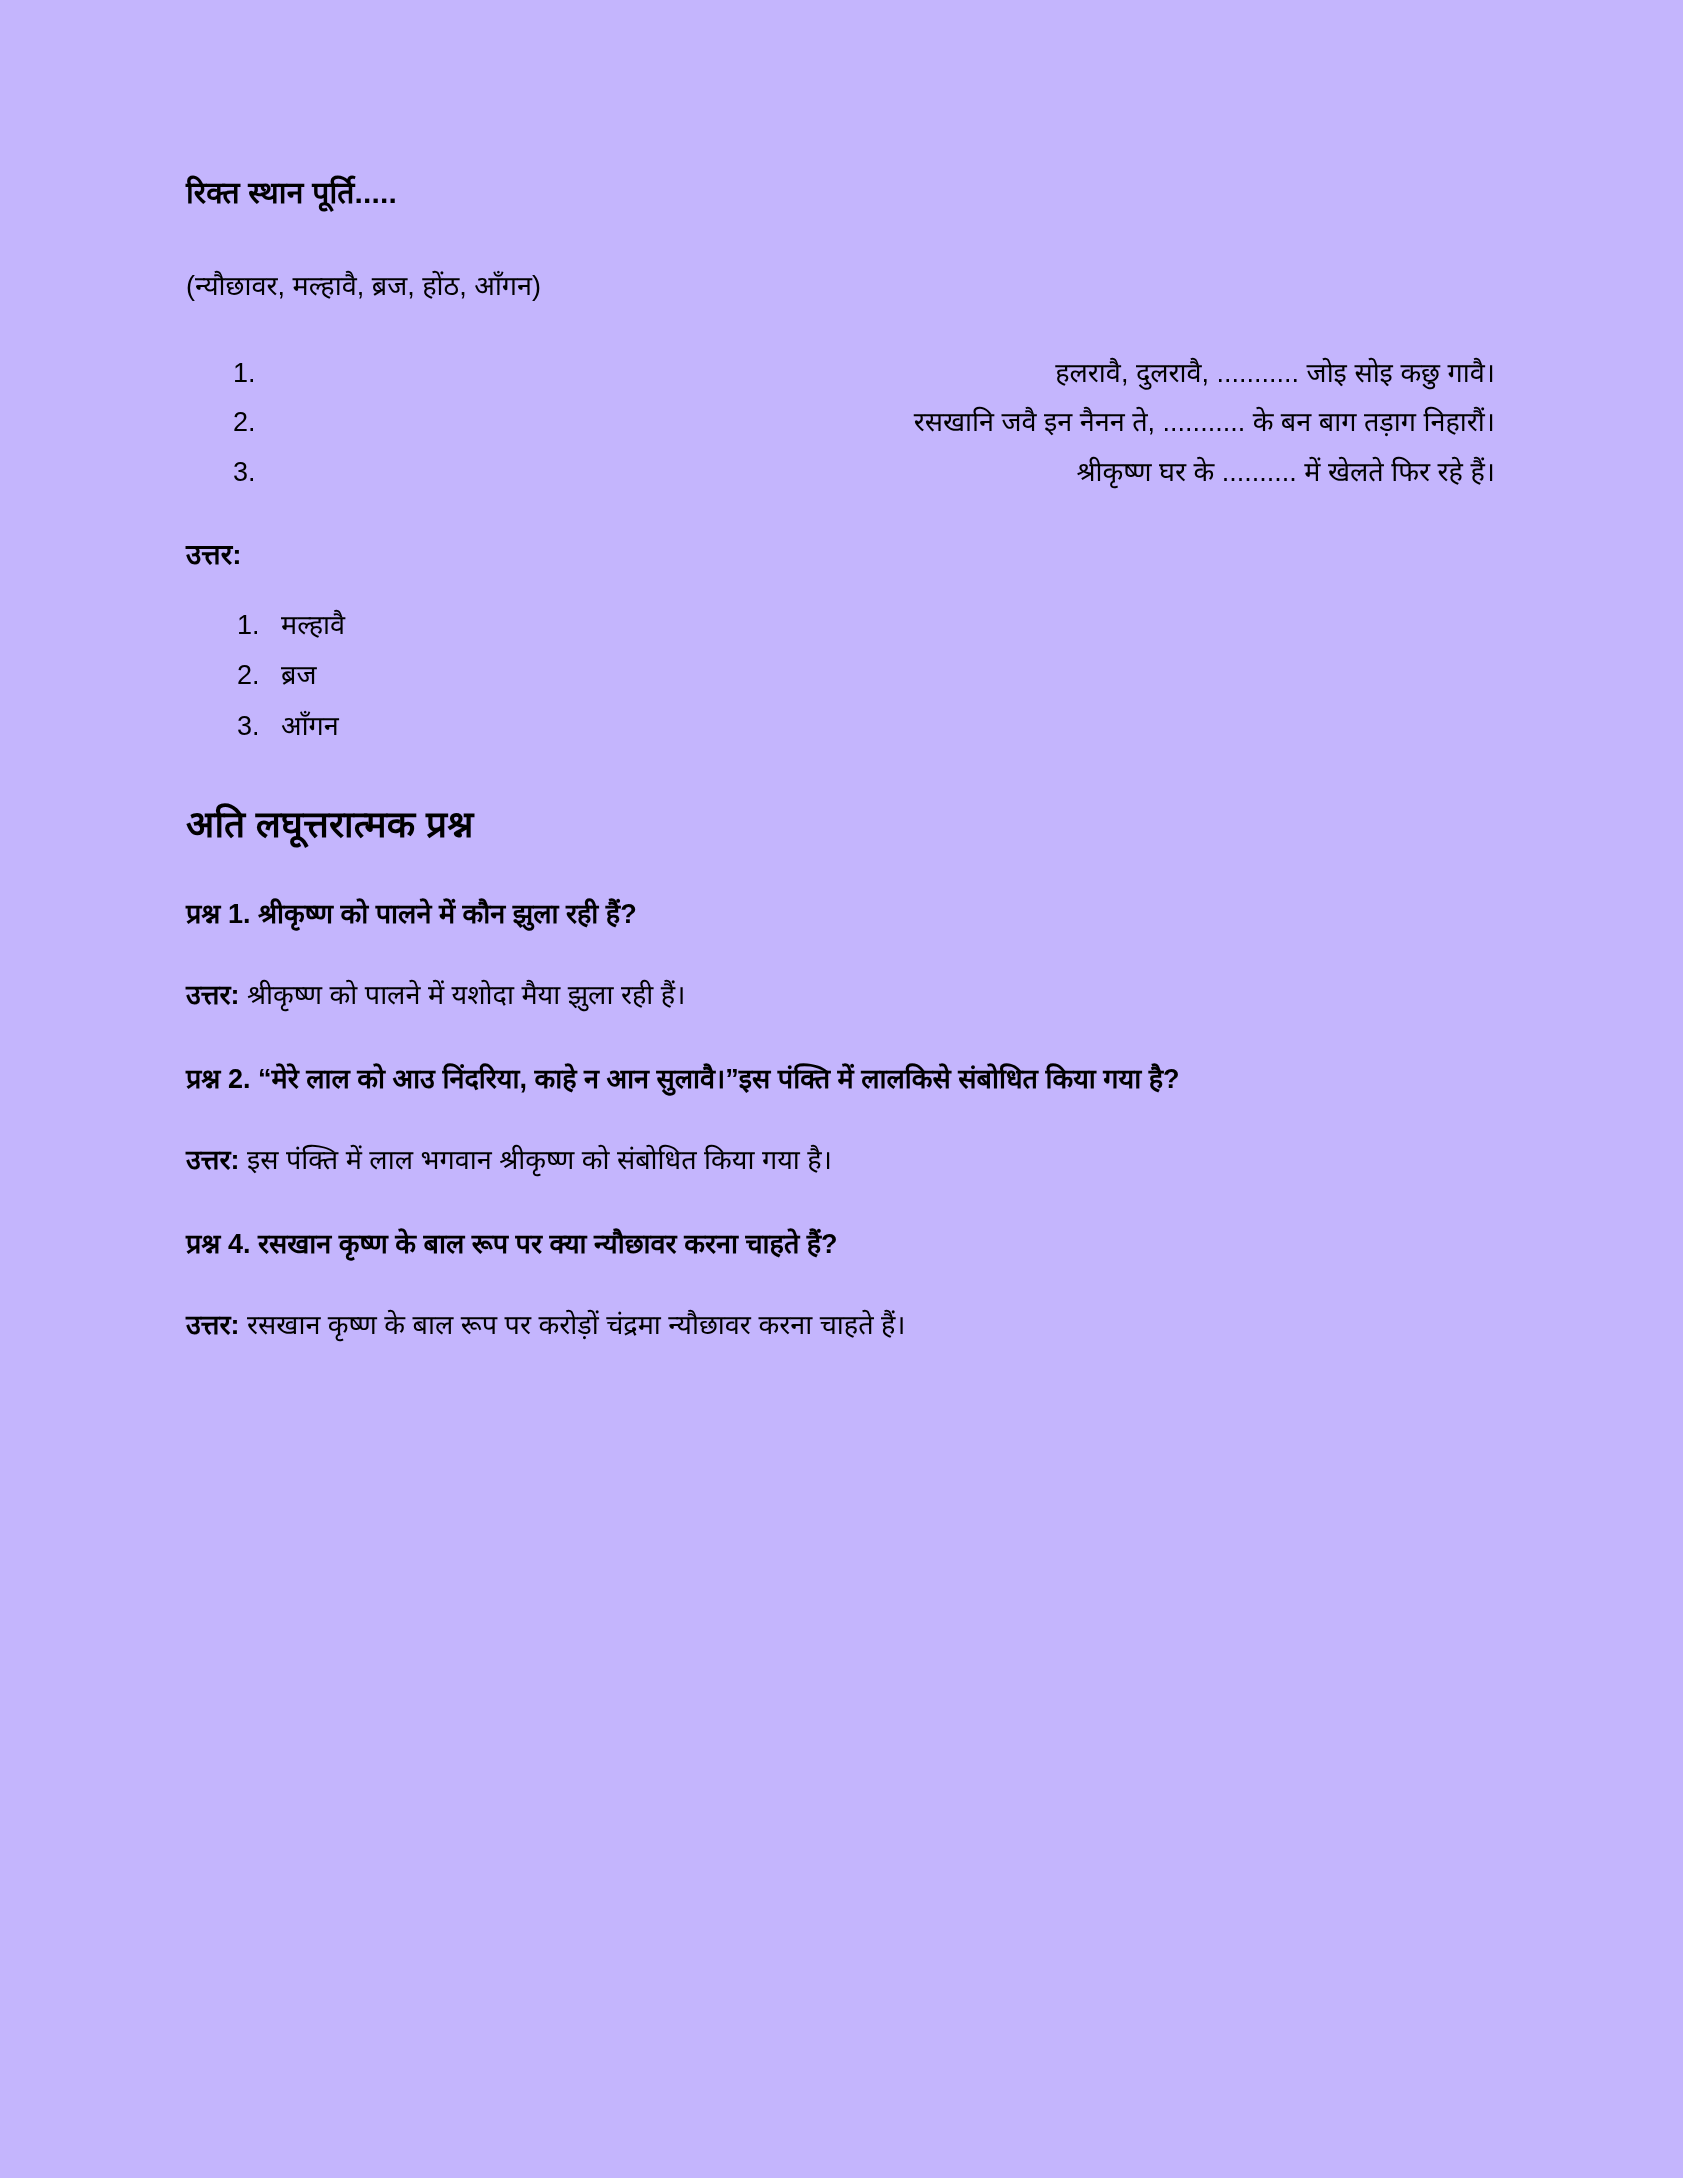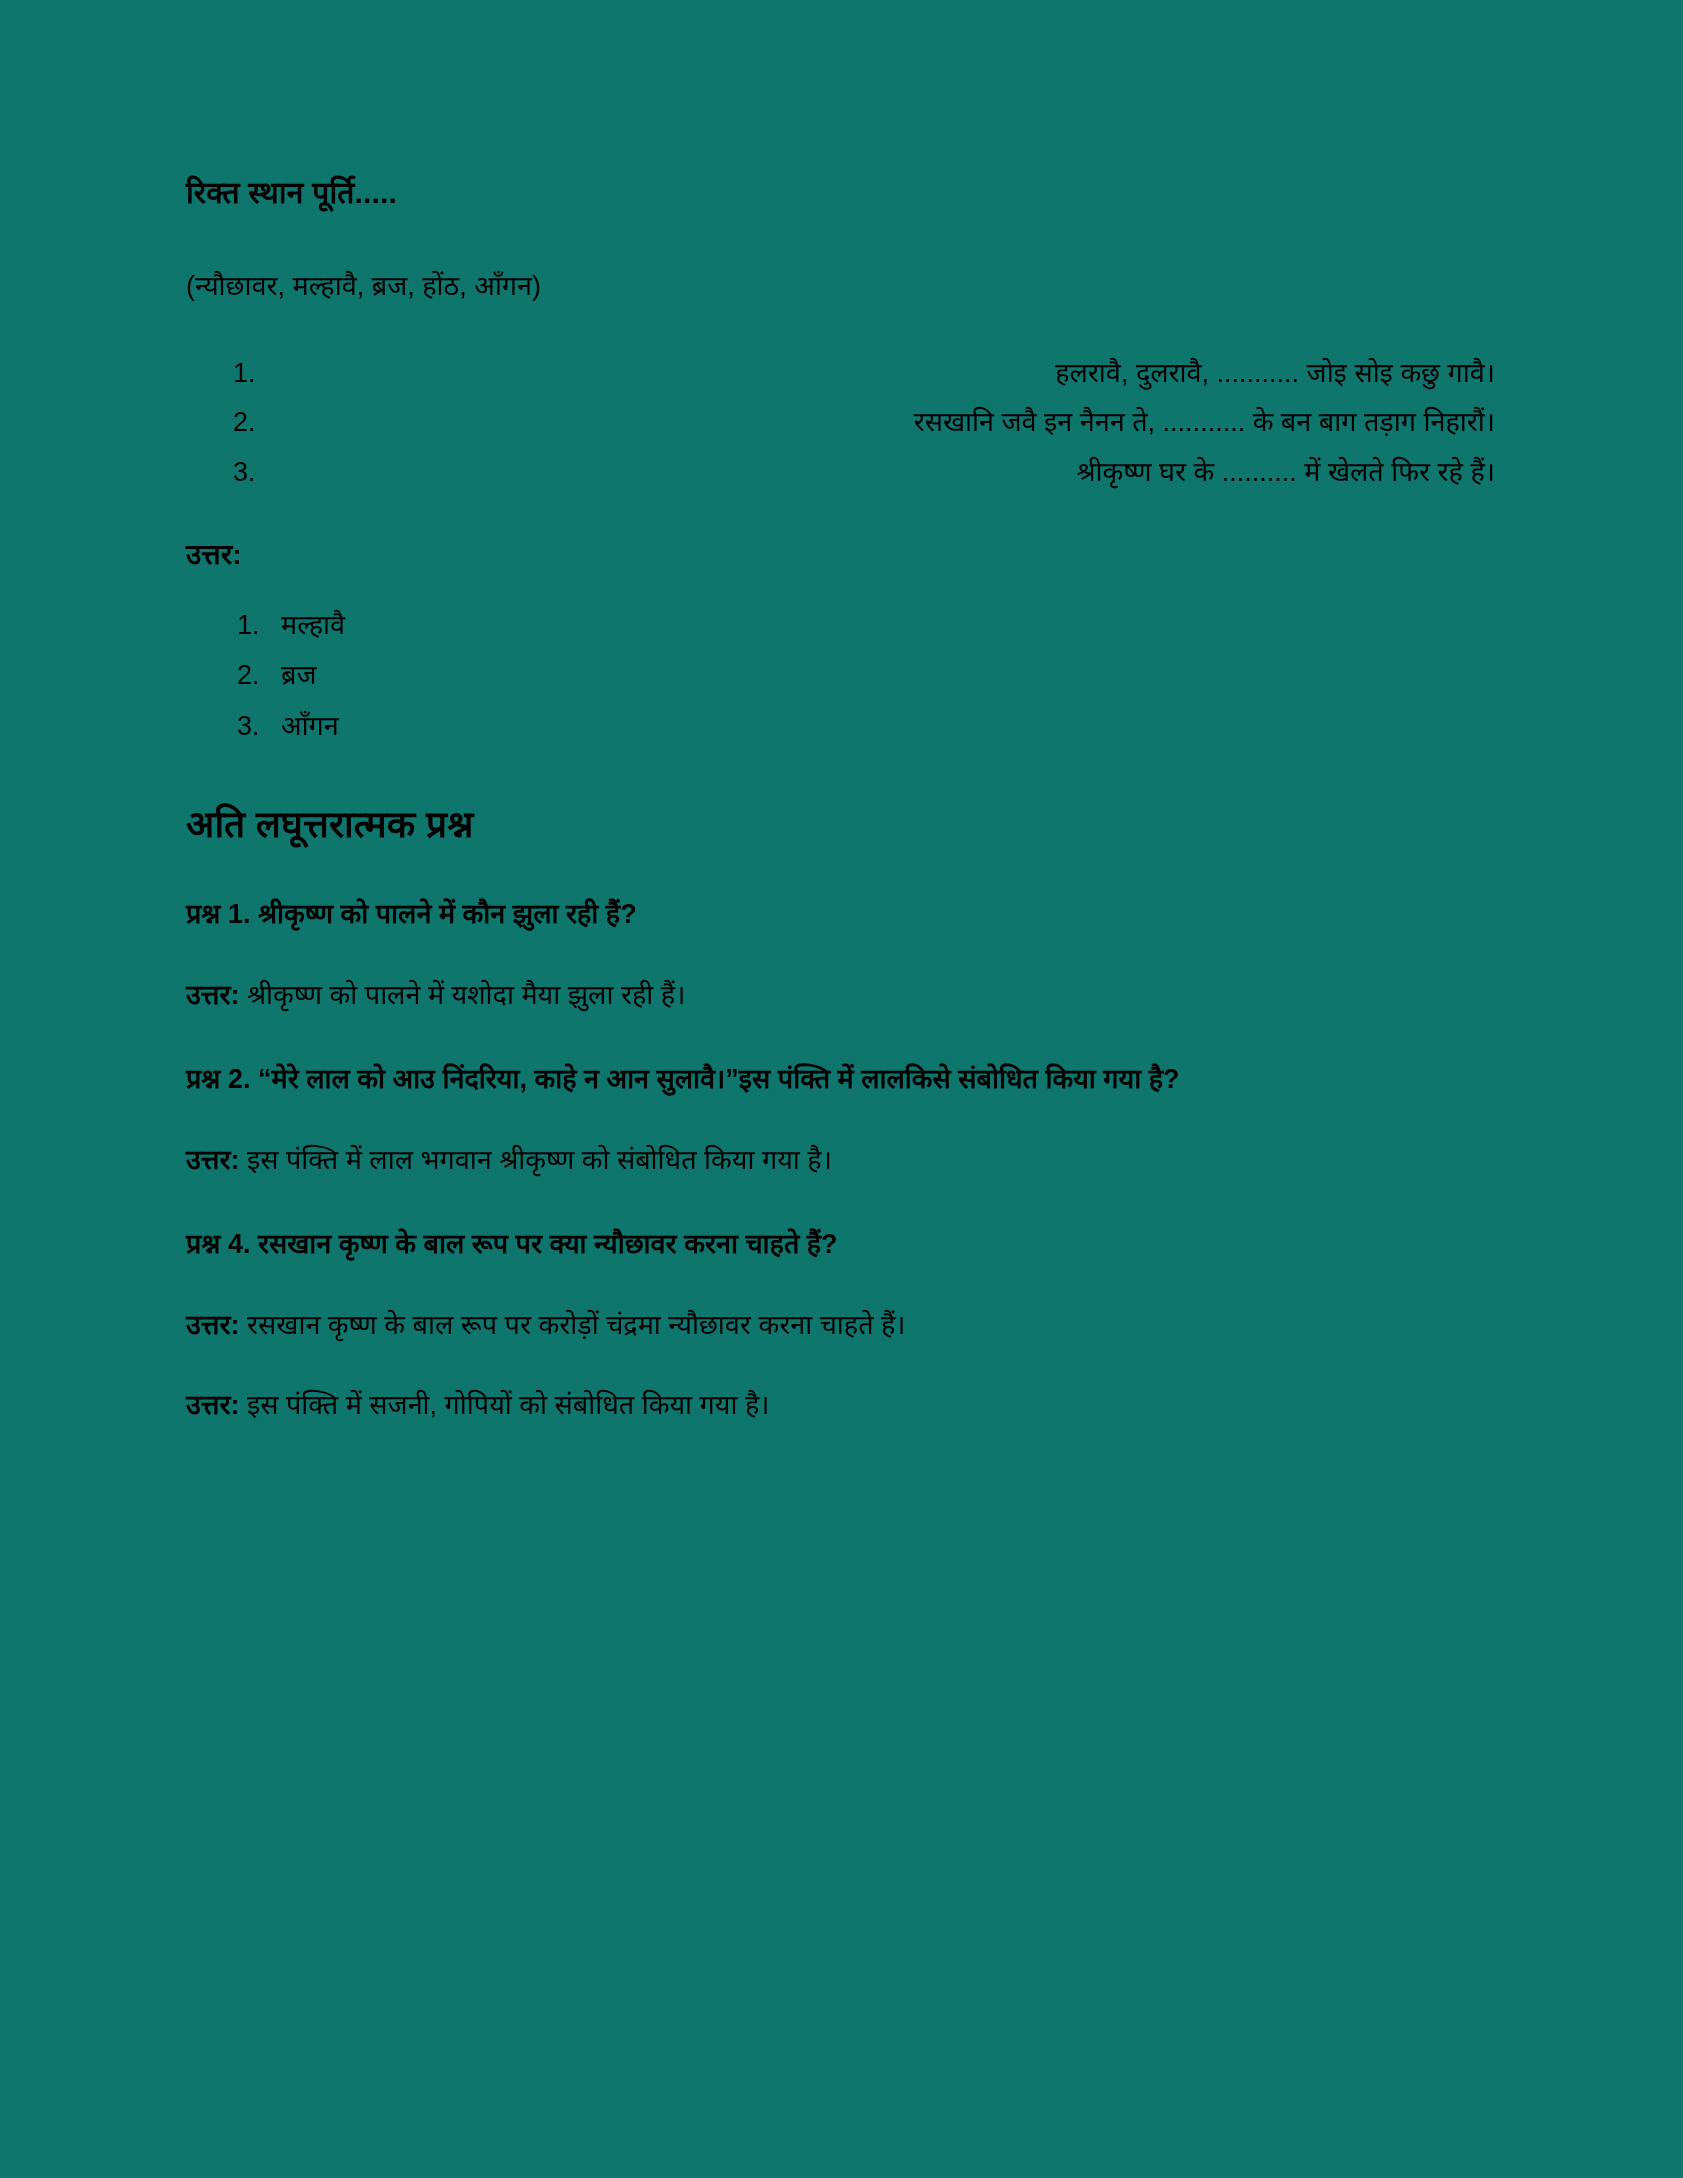--- a/index.html
+++ b/index.html
@@ -21,7 +21,7 @@
     width: 1683px;
     height: 2178px;
     padding: 173px 188px 0 186px;
-    background: #0f766e;
+    background: #c4b5fd;
   }
 
   

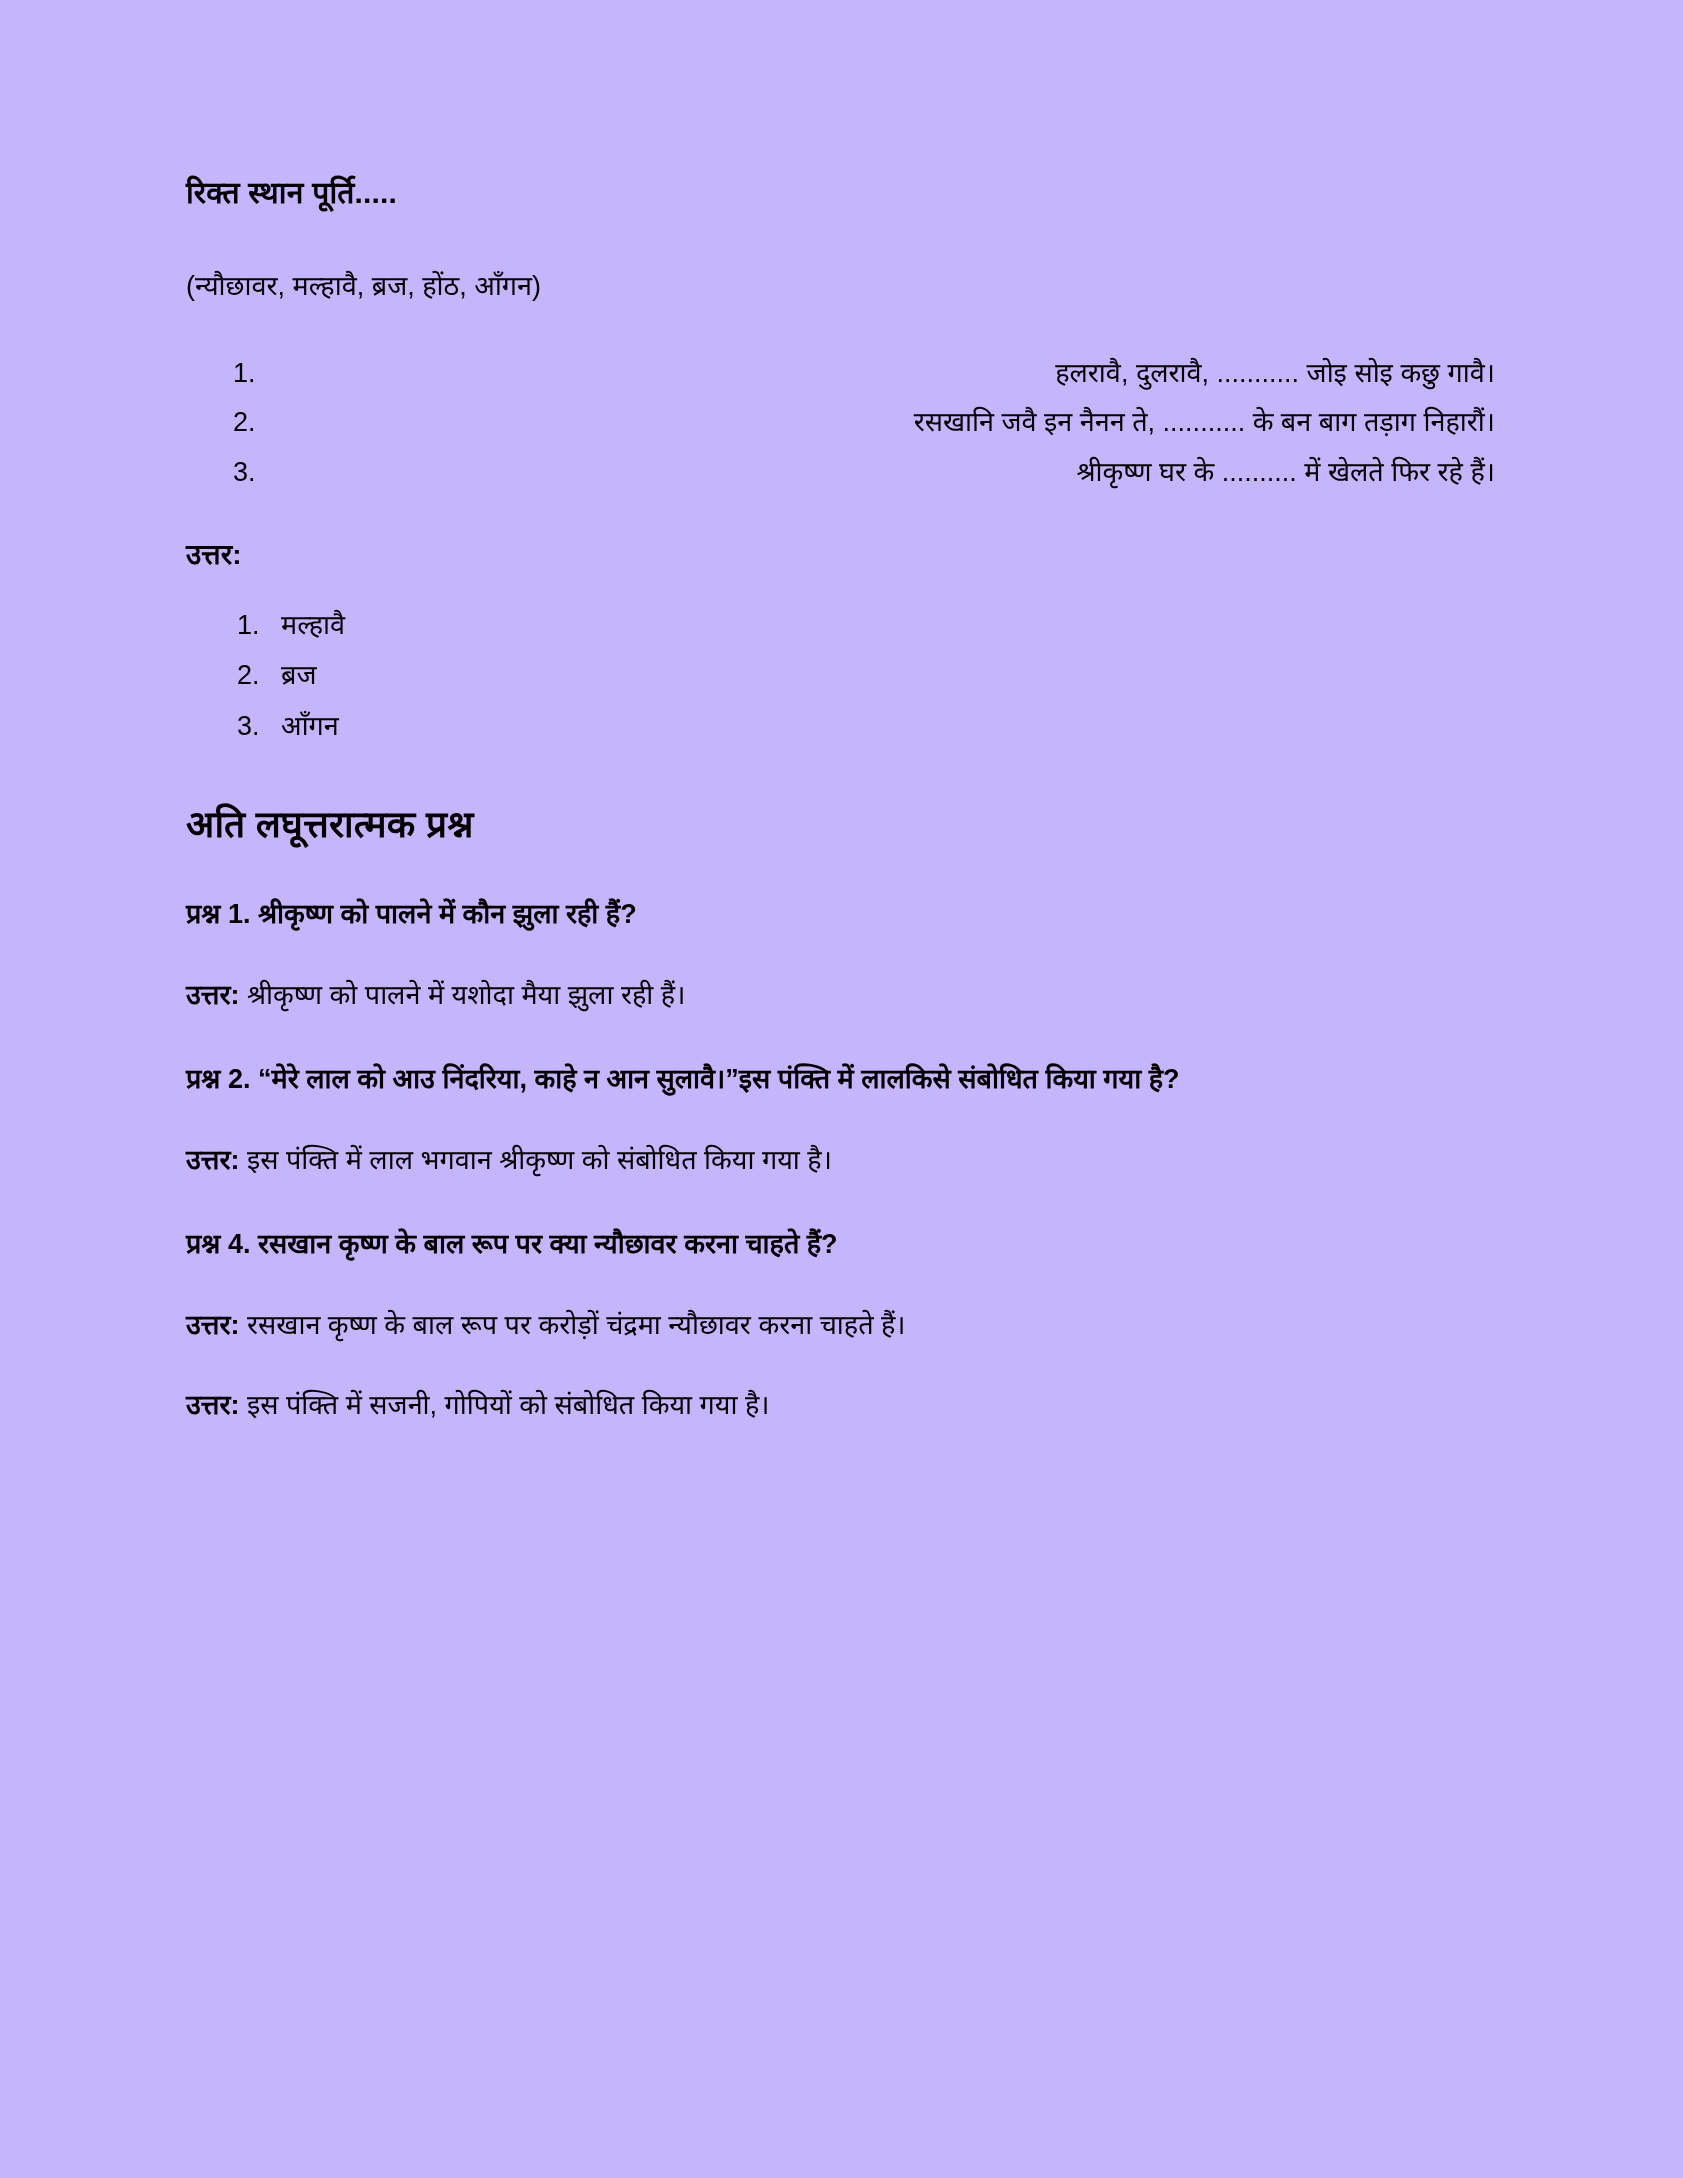--- a/index.html
+++ b/index.html
@@ -157,9 +157,6 @@
   </div>
 
   <div class="qa-block">
-    <p class="answer">
-      <span class="a-label">उत्तर:</span><span> इस पंक्ति में सजनी, गोपियों को संबोधित किया गया है।</span>
-    </p>
   </div>
 
   <div class="spacer-bottom"></div>

